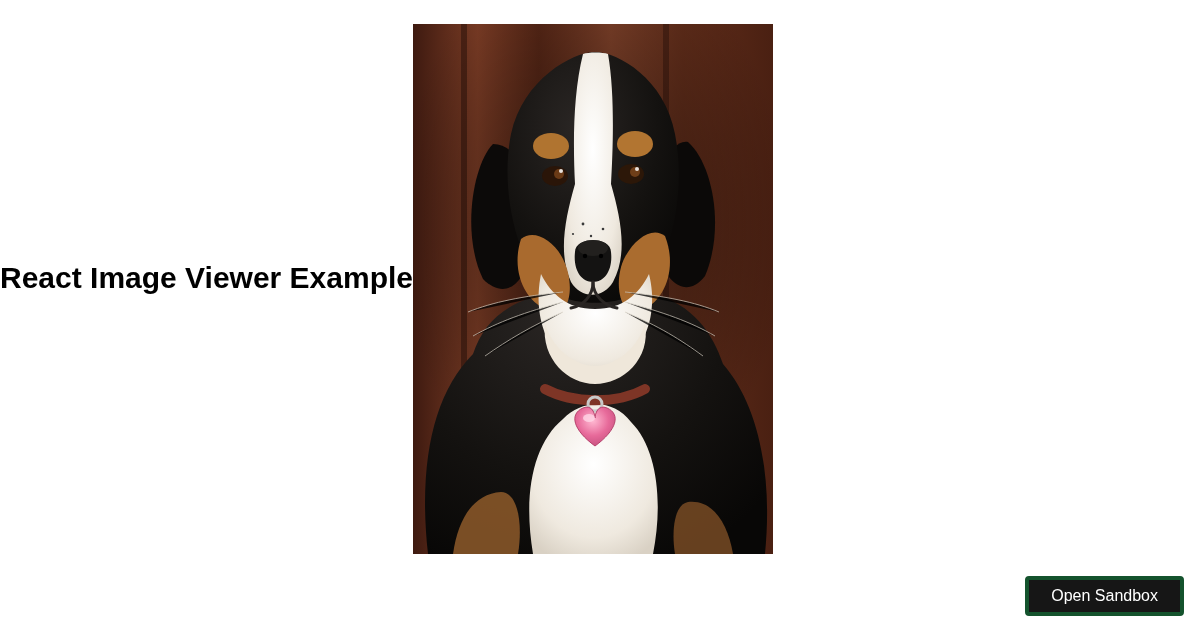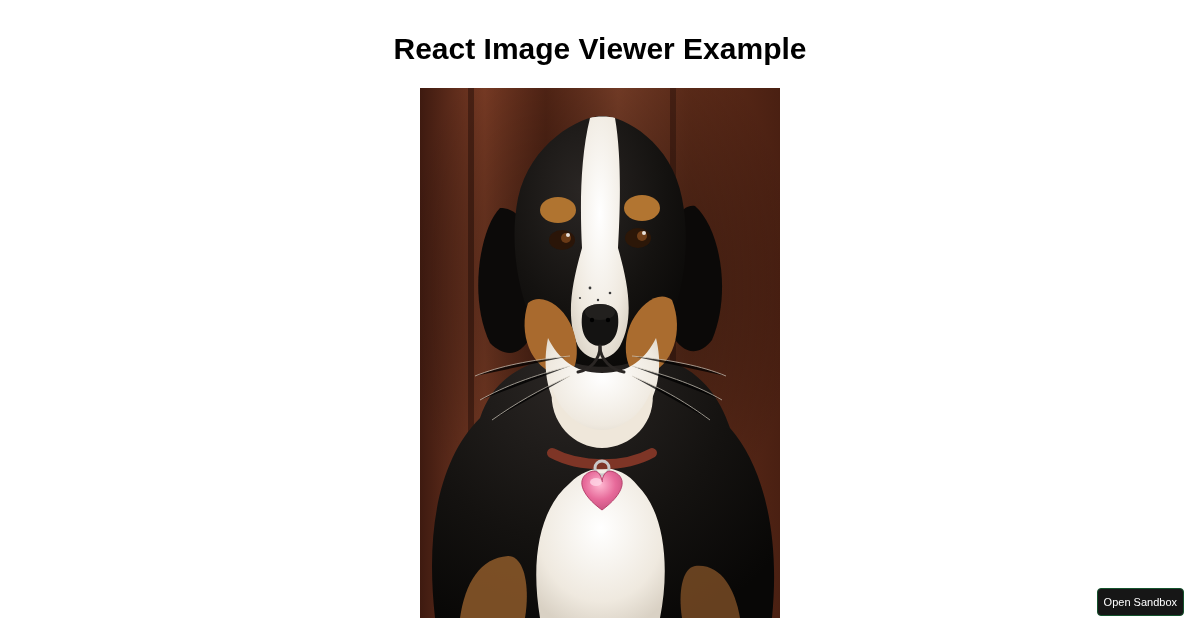--- a/index.html
+++ b/index.html
@@ -14,9 +14,8 @@
     .container {
       width: 100%;
       display: flex;
-      flex-direction: column;
       align-items: center;
-      padding-top: 32px;
+      padding-top: 24px;
     }
     .page-title {
       font-size: 30px;

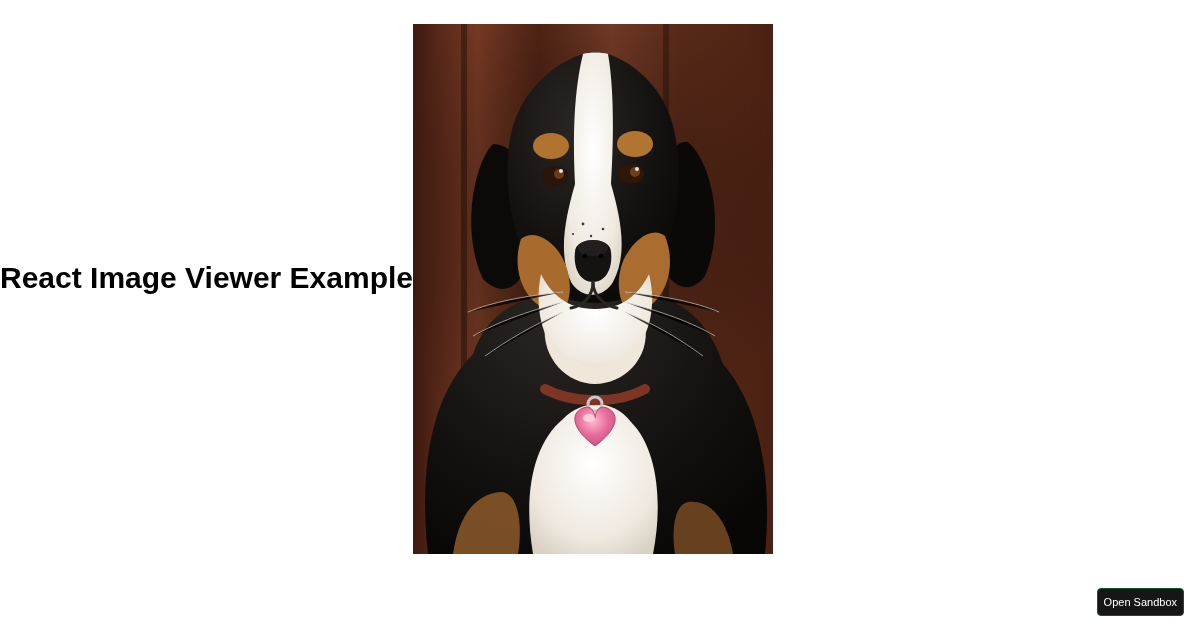--- a/index.html
+++ b/index.html
@@ -39,10 +39,10 @@
       bottom: 14px;
       background: #161616;
       color: #ffffff;
-      border: 1px solid #14532d;
+      border: 4px solid #14532d;
       border-radius: 4px;
-      font-size: 11px;
-      padding: 7px 6px;
+      font-size: 16px;
+      padding: 7px 22px;
       cursor: pointer;
       font-family: inherit;
     }

